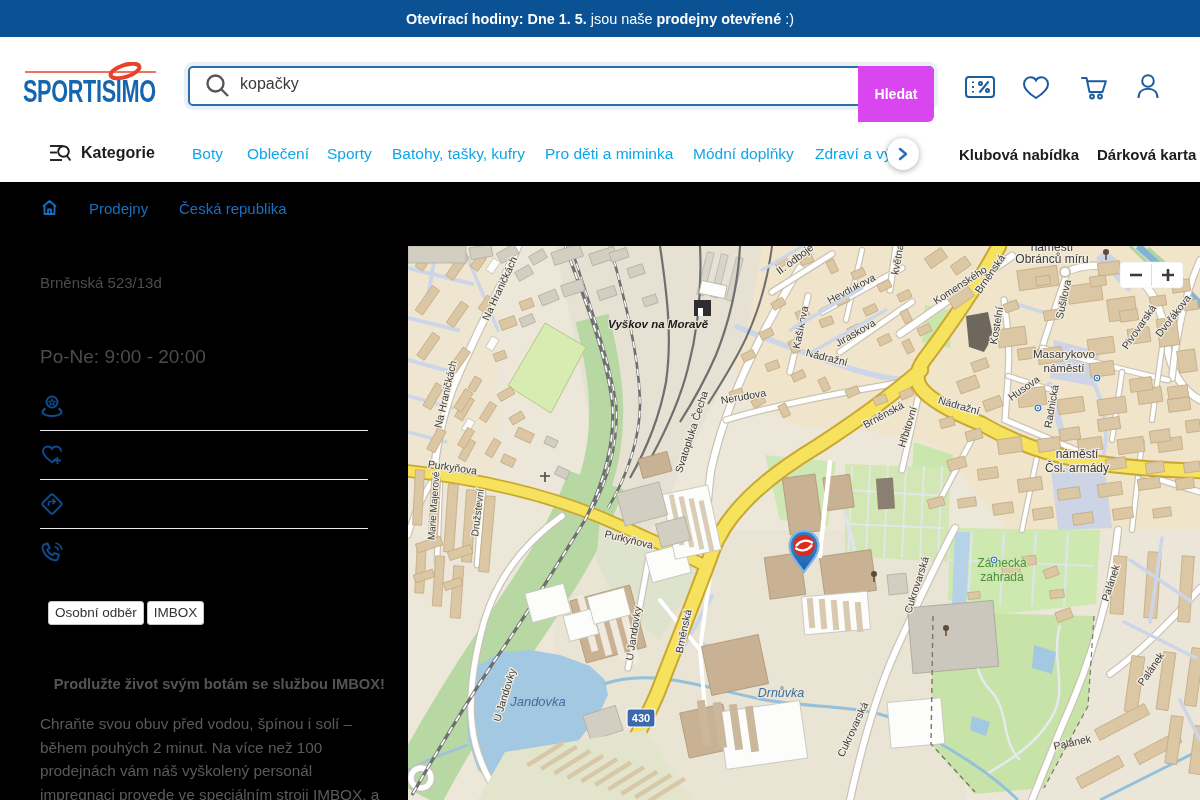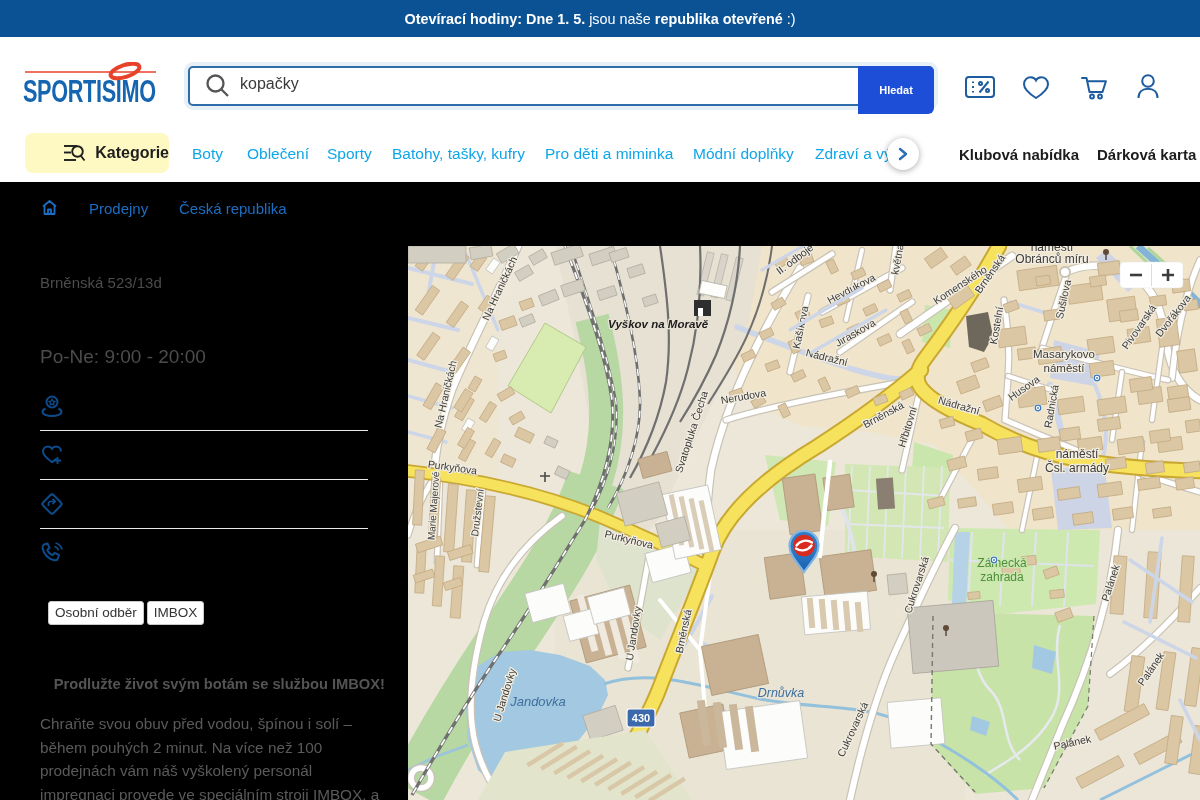--- a/index.html
+++ b/index.html
@@ -28,7 +28,7 @@
 <body>
 <div class="abs header"></div>
 <div class="abs topbar">
-    <span><b>Otevírací hodiny: Dne 1. 5.</b>&nbsp;jsou naše&nbsp;<b>republika otevřené</b>&nbsp;:)</span>
+    <span><b>Otevírací hodiny: Dne 1. 5.</b>&nbsp;jsou naše&nbsp;<b>prodejny otevřené</b>&nbsp;:)</span>
   </div>
 
 <svg class="abs" style="left:22px;top:62px" width="150" height="44" viewBox="0 0 150 44">

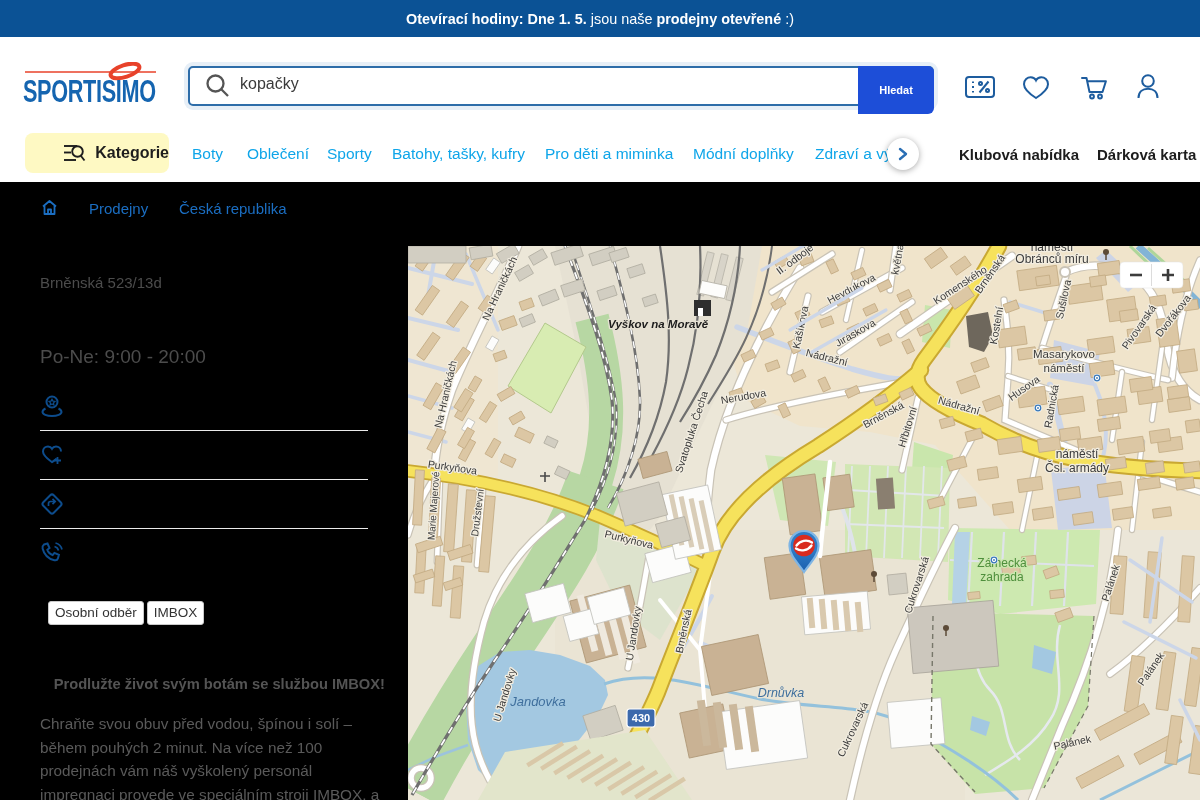--- a/index.html
+++ b/index.html
@@ -10,7 +10,7 @@
   .header { left:0; top:37px; width:1200px; height:145px; background:#fff; }
   .search { left:188px; top:66px; width:746px; height:40px; background:#fff; border:2px solid #2e6da9; border-radius:5px; box-shadow:0 0 0 4px #e7eff7; }
   .q { left:240px; top:75px; font-size:16px; color:#3a3a3a; }
-  .hledat { left:858px; top:66px; width:76px; height:48px; background:#1d4ed8; color:#fff; font-weight:bold; font-size:11px; border-radius:0 6px 6px 0; display:flex; align-items:center; justify-content:center; }
+  .hledat { left:858px; top:66px; width:76px; height:56px; background:#d946ef; color:#fff; font-weight:bold; font-size:14px; border-radius:0 6px 6px 0; display:flex; align-items:center; justify-content:center; }
   .kat { left:25px; top:133px; width:144px; height:40px; background:#fef9c3; border-radius:8px; display:flex; align-items:center;justify-content:flex-end; }
   .kat b { font-size:16px; color:#1d1d1d; }
   .nitem { top:131px; height:46px; display:flex; align-items:center; font-size:15.5px; color:#0ea5e9; white-space:nowrap; }

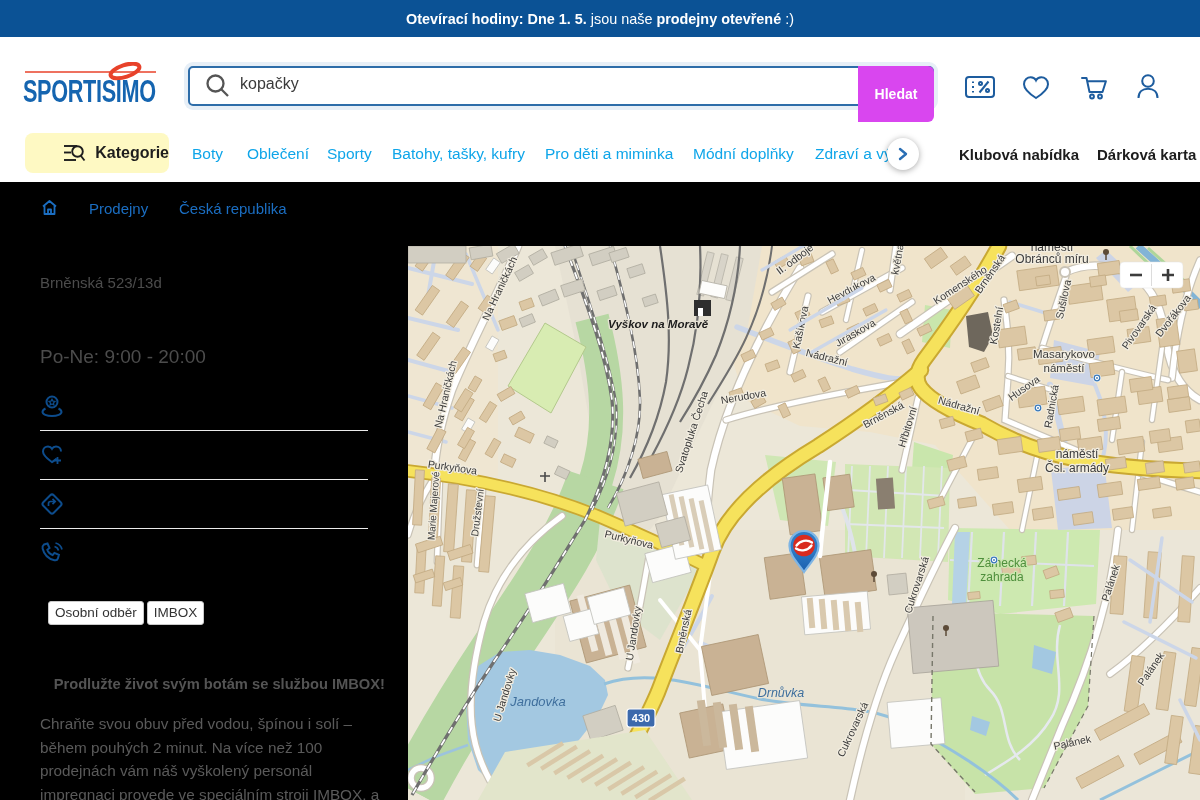--- a/index.html
+++ b/index.html
@@ -11,7 +11,7 @@
   .search { left:188px; top:66px; width:746px; height:40px; background:#fff; border:2px solid #2e6da9; border-radius:5px; box-shadow:0 0 0 4px #e7eff7; }
   .q { left:240px; top:75px; font-size:16px; color:#3a3a3a; }
   .hledat { left:858px; top:66px; width:76px; height:56px; background:#d946ef; color:#fff; font-weight:bold; font-size:14px; border-radius:0 6px 6px 0; display:flex; align-items:center; justify-content:center; }
-  .kat { left:25px; top:133px; width:144px; height:40px; background:#fef9c3; border-radius:8px; display:flex; align-items:center;justify-content:flex-end; }
+  .kat { left:25px; top:133px; width:144px; height:40px; background:#ffffff; border-radius:8px; display:flex; align-items:center; }
   .kat b { font-size:16px; color:#1d1d1d; }
   .nitem { top:131px; height:46px; display:flex; align-items:center; font-size:15.5px; color:#0ea5e9; white-space:nowrap; }
   .nbold { font-weight:bold; color:#1d1d1d; font-size:15px;margin-left:28px; }

